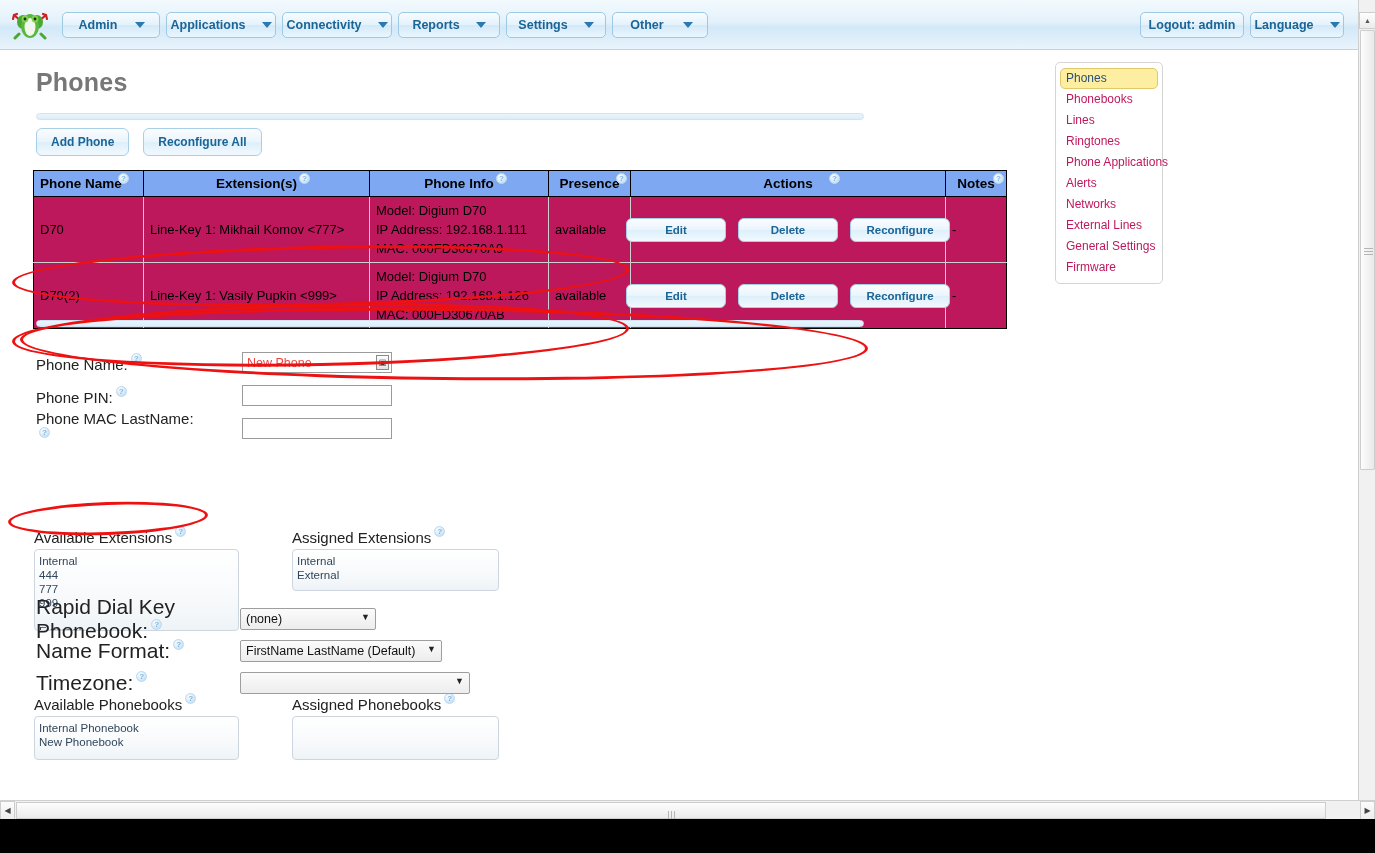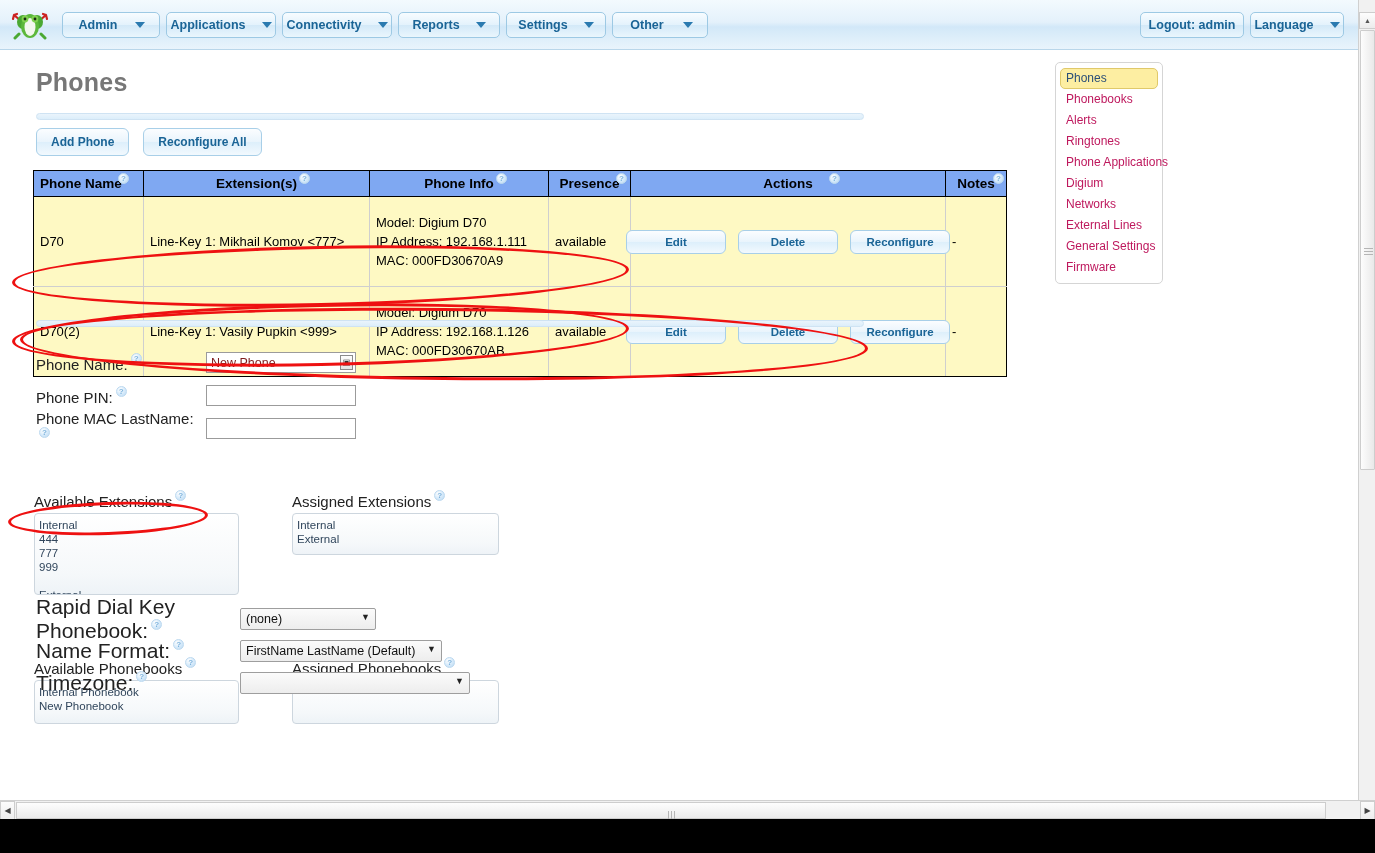--- a/index.html
+++ b/index.html
@@ -640,7 +640,7 @@
         <span>Phonebooks</span>
       </div>
       <div class="side-item">
-        <span>Alerts</span>
+        <span>Lines</span>
       </div>
       <div class="side-item">
         <span>Ringtones</span>

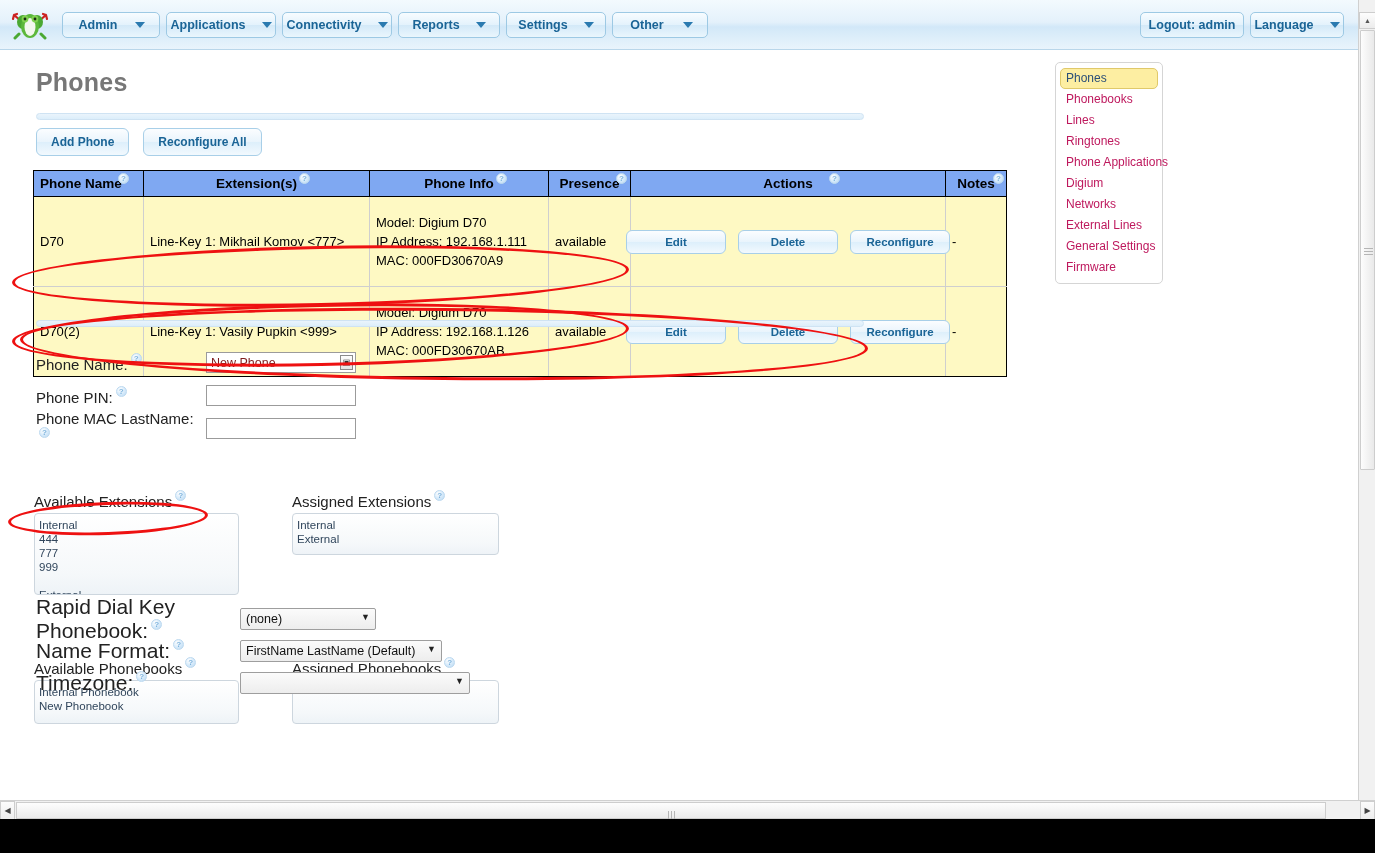--- a/index.html
+++ b/index.html
@@ -649,7 +649,7 @@
         <span>Phone Applications</span>
       </div>
       <div class="side-item">
-        <span>Digium</span>
+        <span>Alerts</span>
       </div>
       <div class="side-item">
         <span>Networks</span>

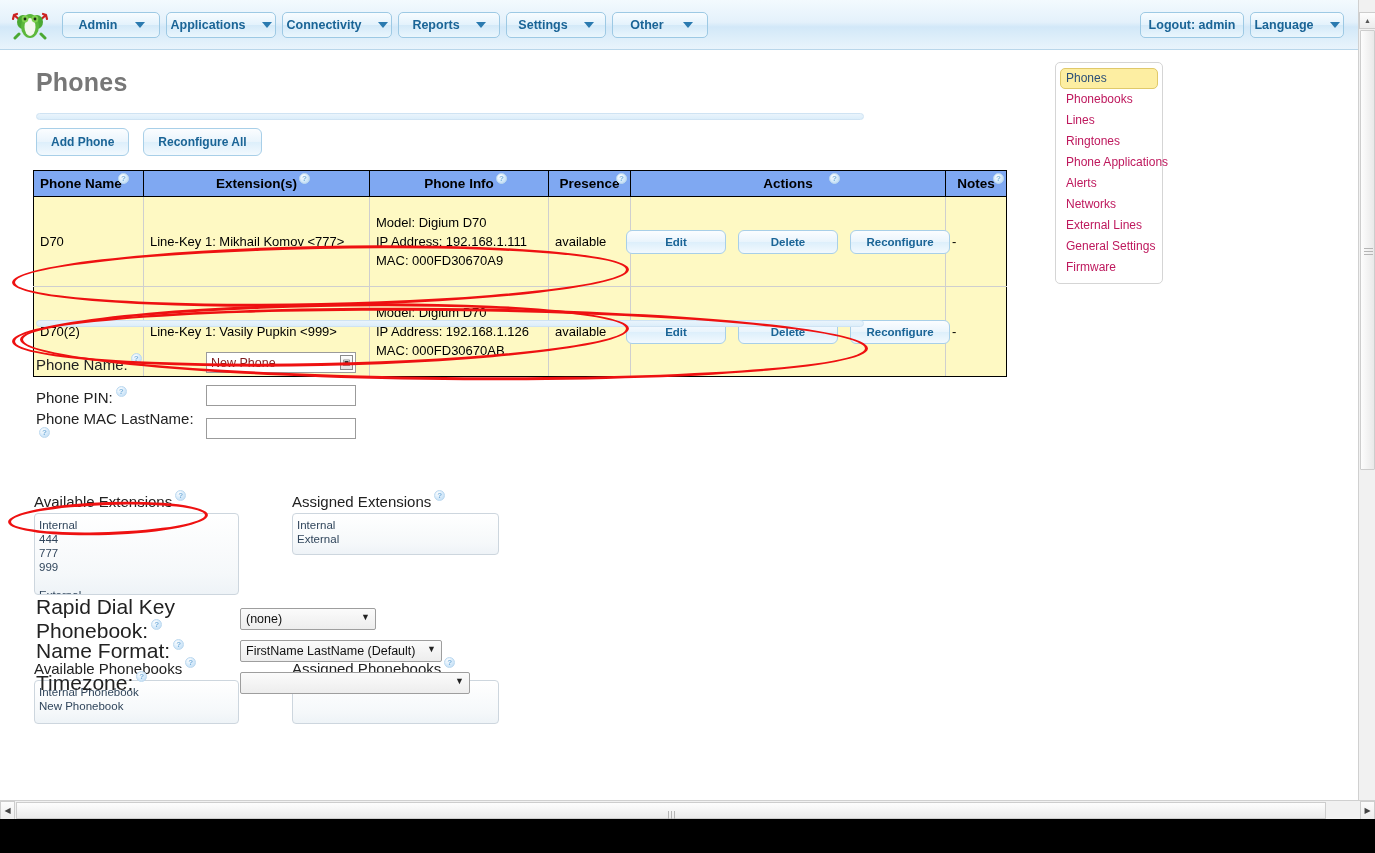--- a/index.html
+++ b/index.html
@@ -130,9 +130,9 @@
     border-bottom: 1px solid #cfcfcf;
     font-size: 13px;
     color: #000;
-    padding: 16px 6px;
+    padding: 4px 6px;
     vertical-align: middle;
-    background: #fef9c3;
+    background: #be185d;
   }
   .phone-table tr td:first-child { border-left: 1px solid #000; }
   .phone-table tr td:last-child { border-right: 1px solid #000; }

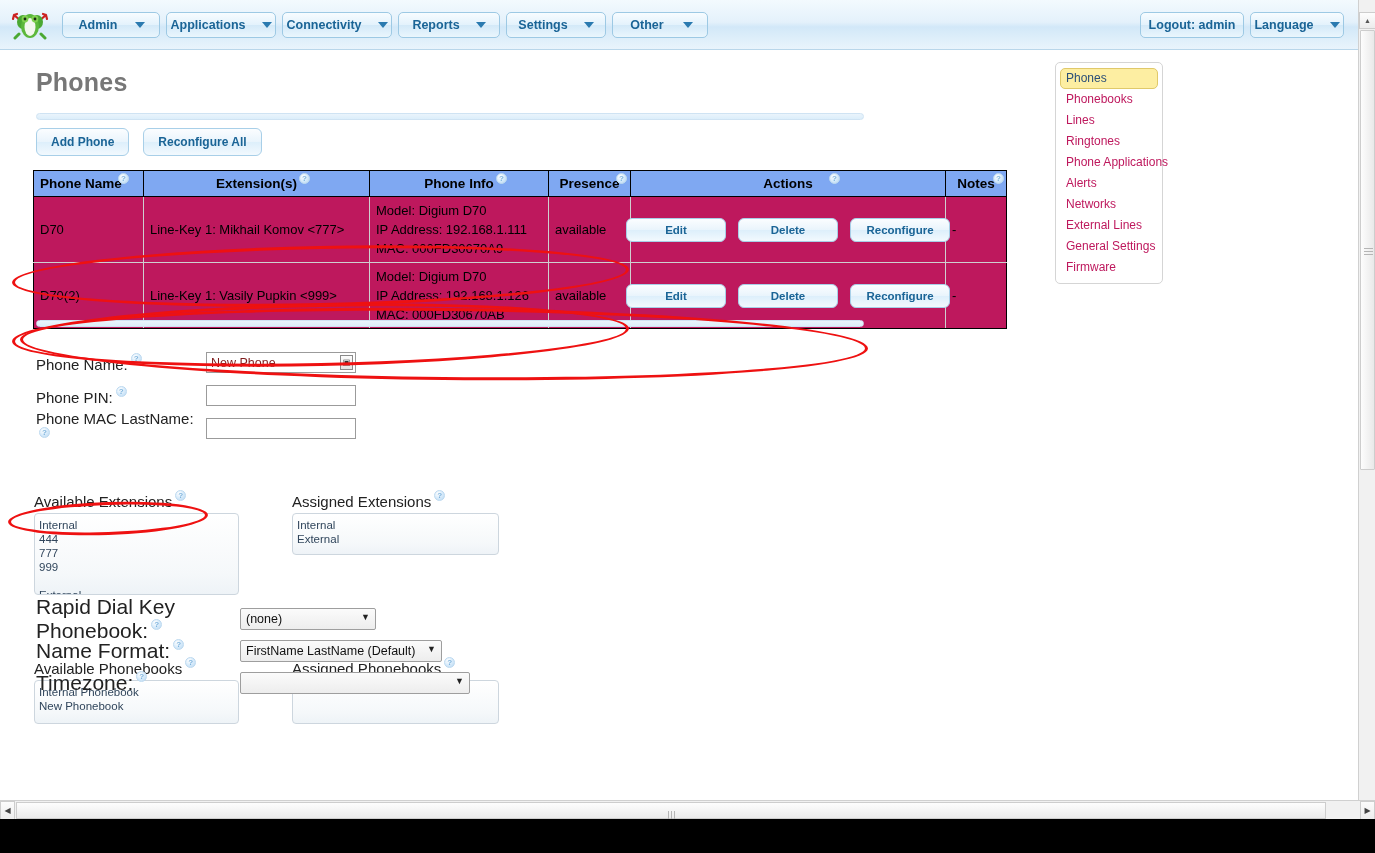--- a/index.html
+++ b/index.html
@@ -182,8 +182,9 @@
     font-size: 12.5px;
     padding: 1px 4px;
     font-family: "Liberation Sans", sans-serif;
-    color: #7f1d1d;
+    color: #ef4444;
     background: #fff;
+    margin-left: 36px;
   }
   .spin-wrap { position: relative; display: inline-block; }
   .spin-btn {

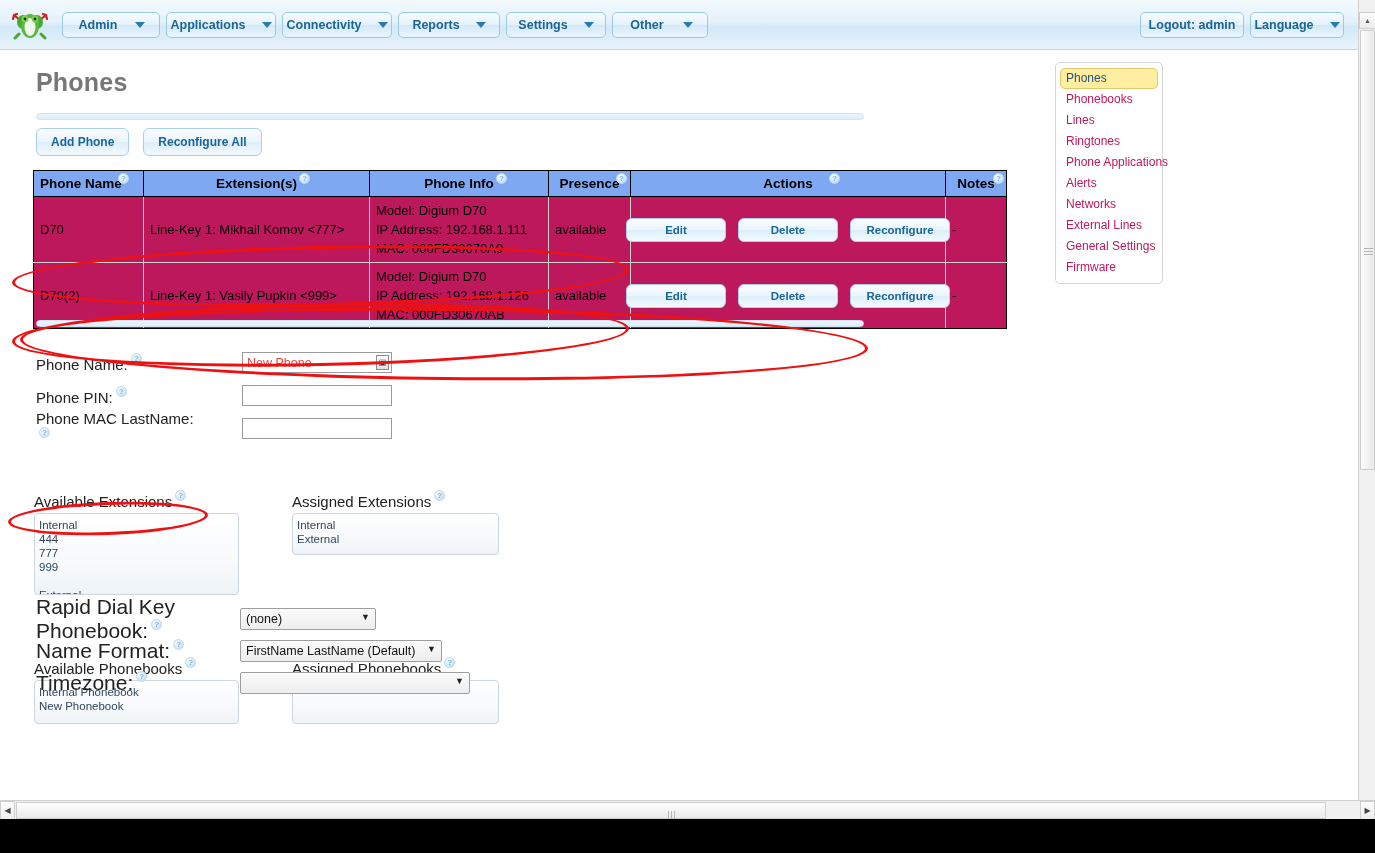--- a/index.html
+++ b/index.html
@@ -198,7 +198,7 @@
   }
 
   .listgrid {
-    position: absolute; left: 34px; top: 440px;
+    position: absolute; left: 34px; top: 476px;
     width: 980px;
   }
   .listrow { display: flex; gap: 53px; }

